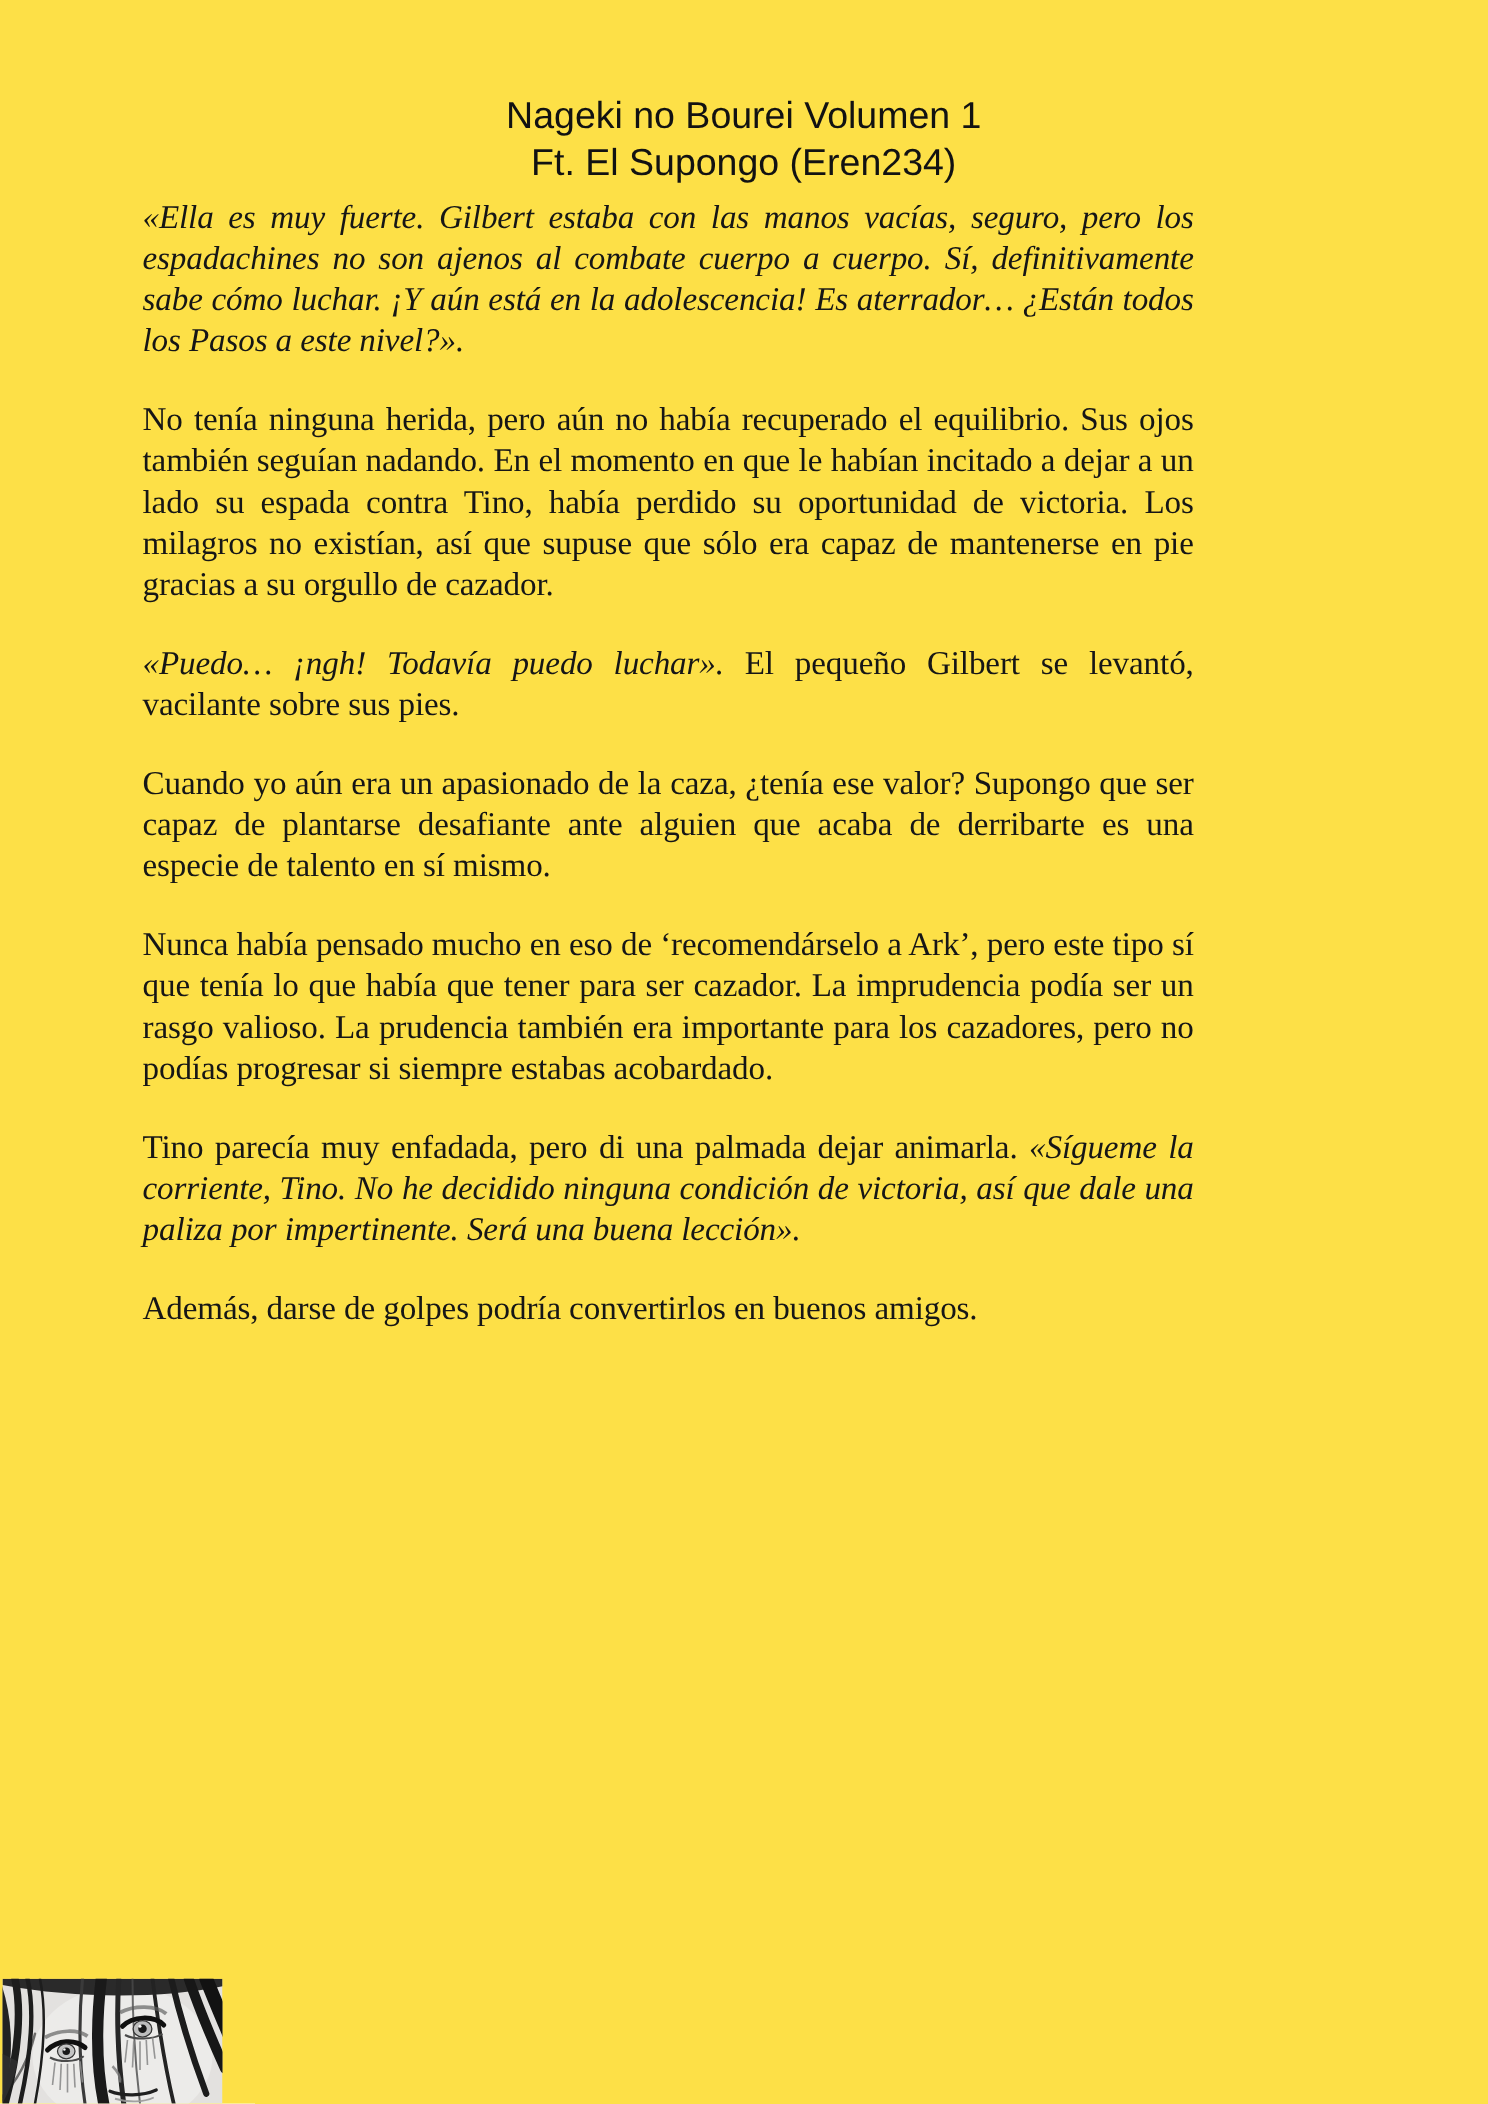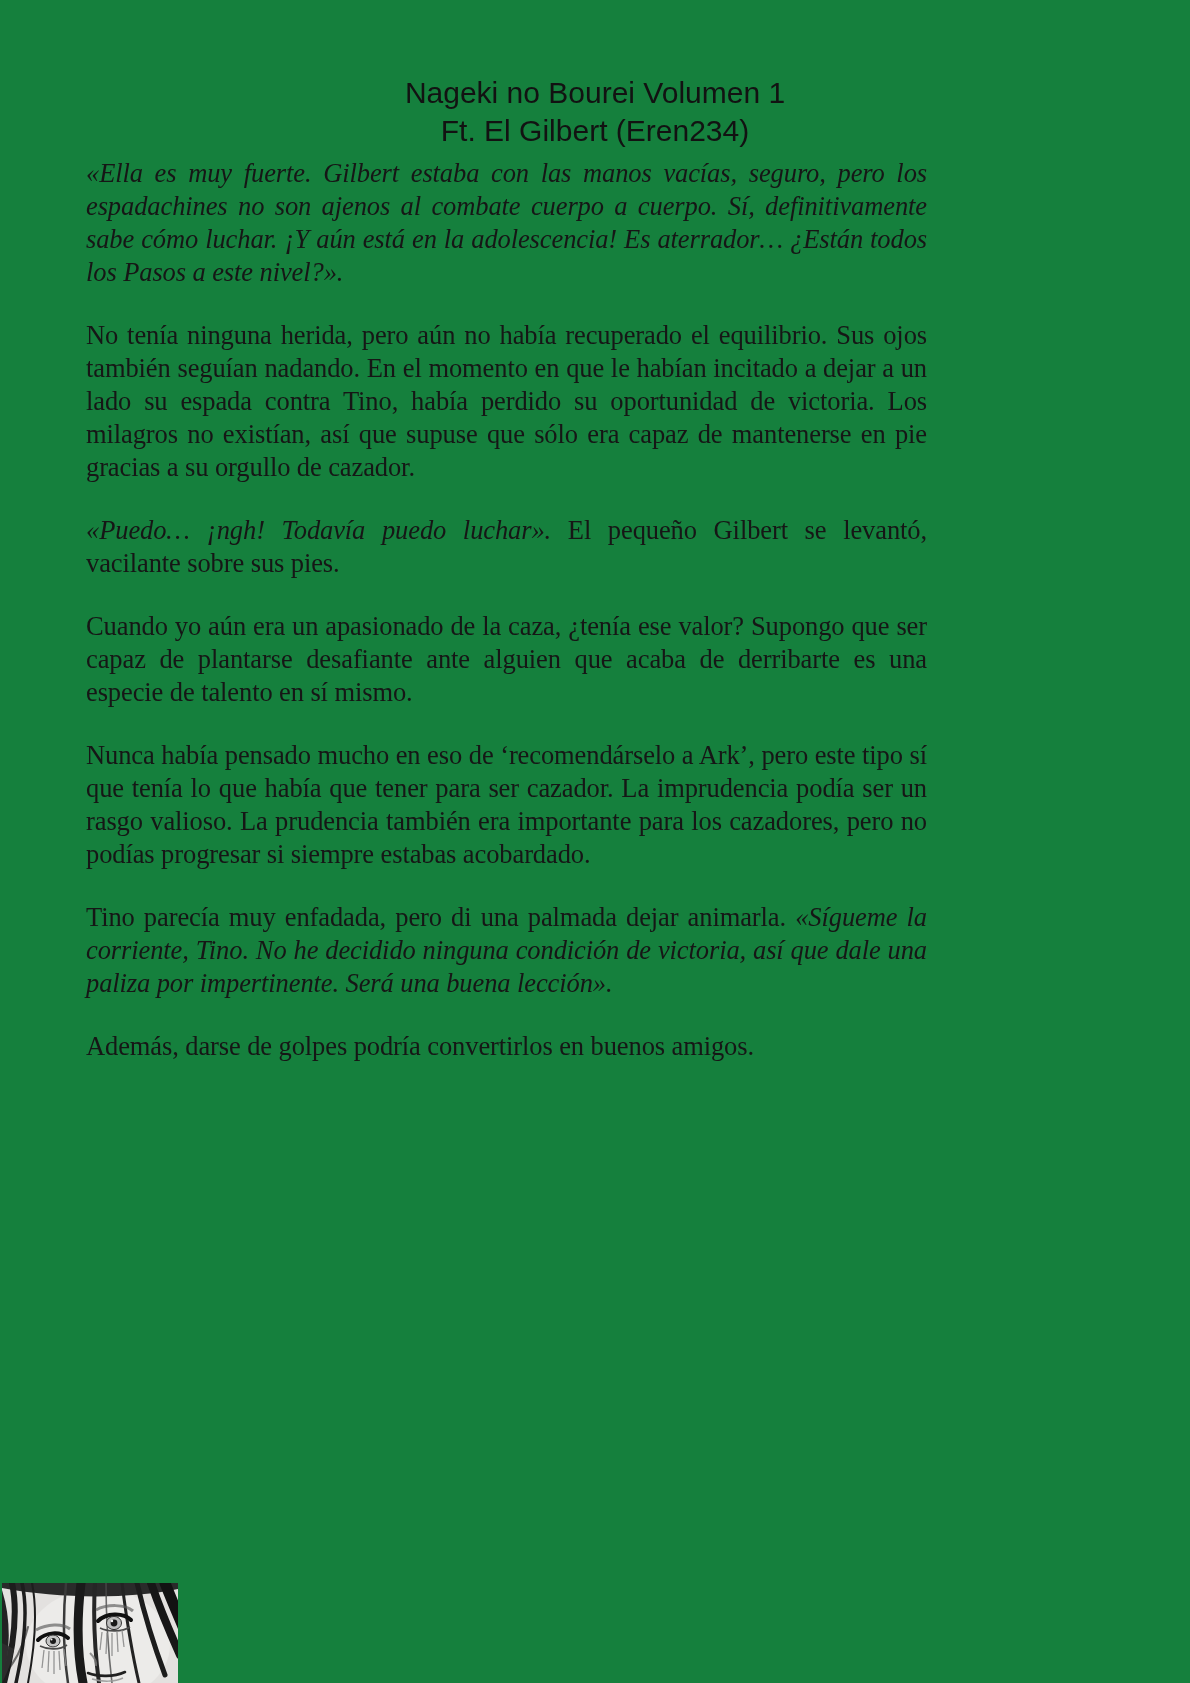--- a/index.html
+++ b/index.html
@@ -11,7 +11,7 @@
     position: relative;
     width: 1190px;
     height: 1683px;
-    background: #15803d;
+    background: #fde047;
     overflow: hidden;
   }
   .doc-title {

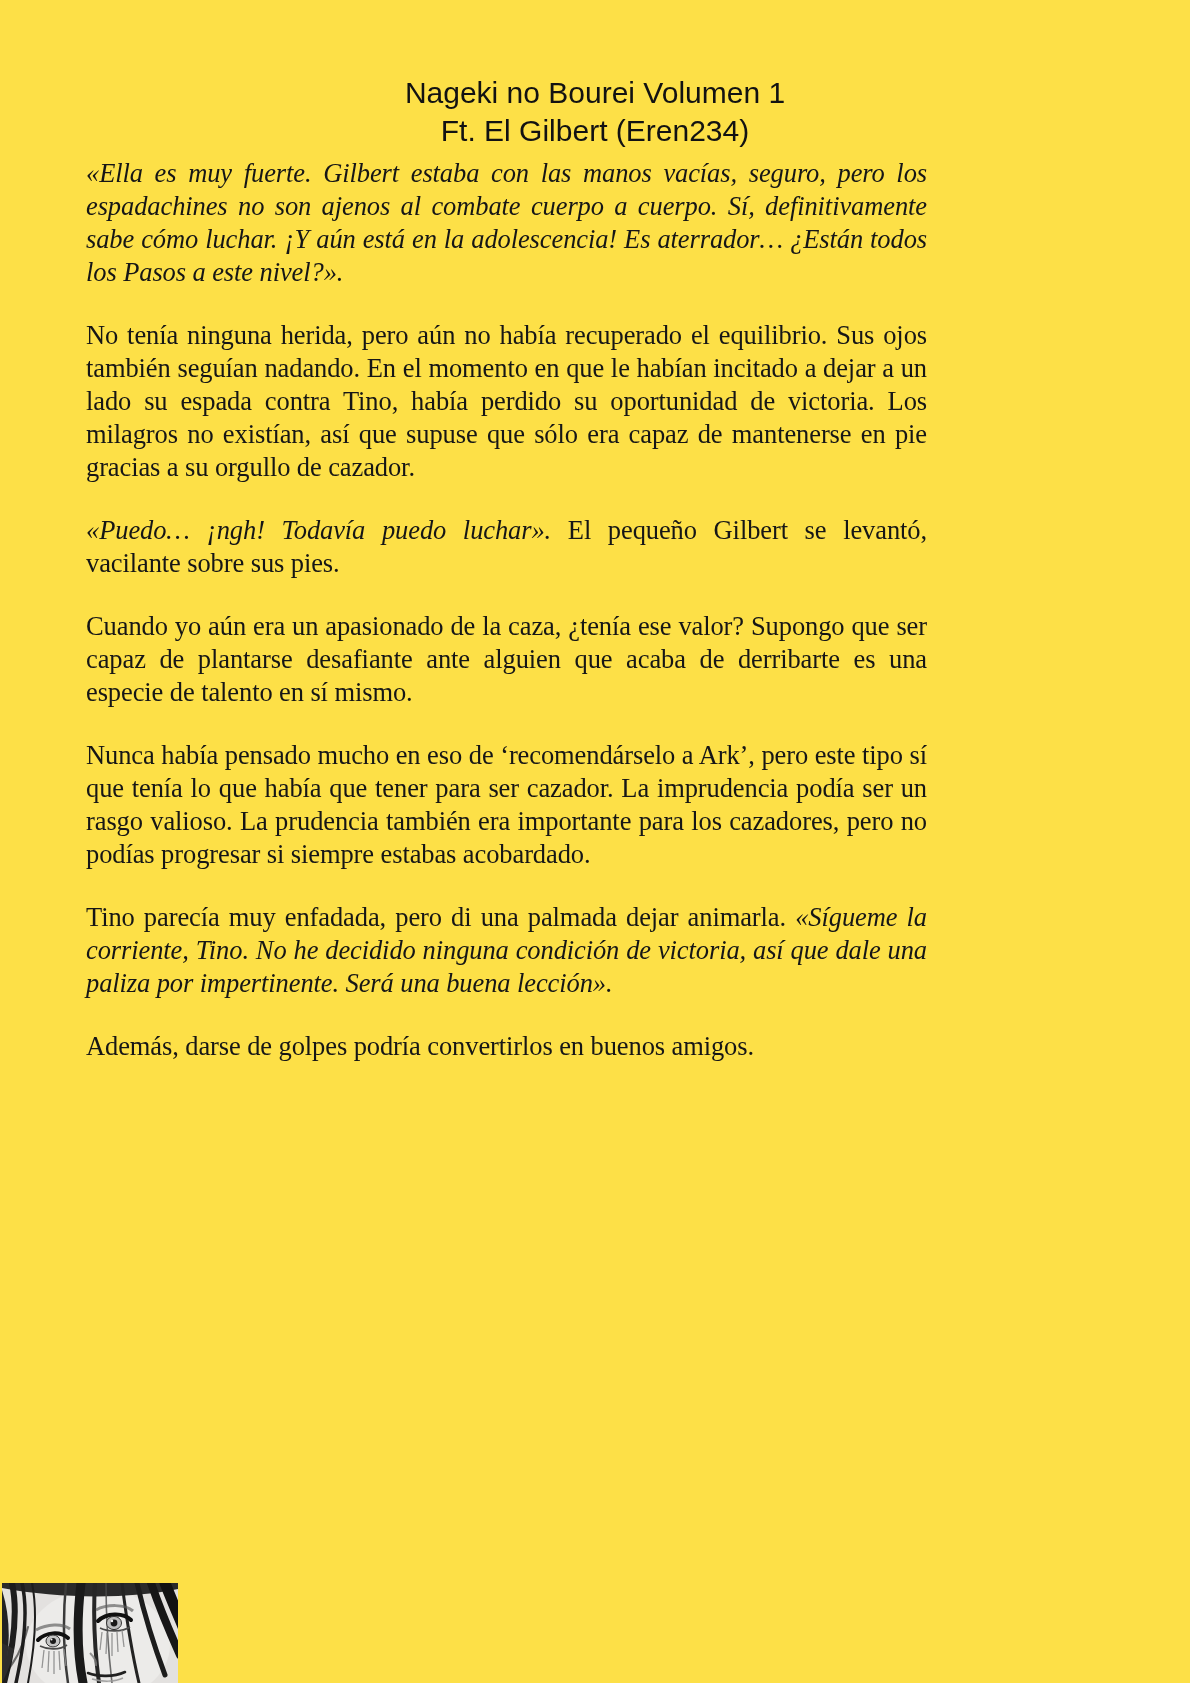--- a/index.html
+++ b/index.html
@@ -59,7 +59,7 @@
 
   <div class="doc-title">
     <div>Nageki no Bourei Volumen 1</div>
-    <div>Ft. El Gilbert (Eren234)</div>
+    <div>Ft. El Supongo (Eren234)</div>
   </div>
 
   <div class="doc-body">

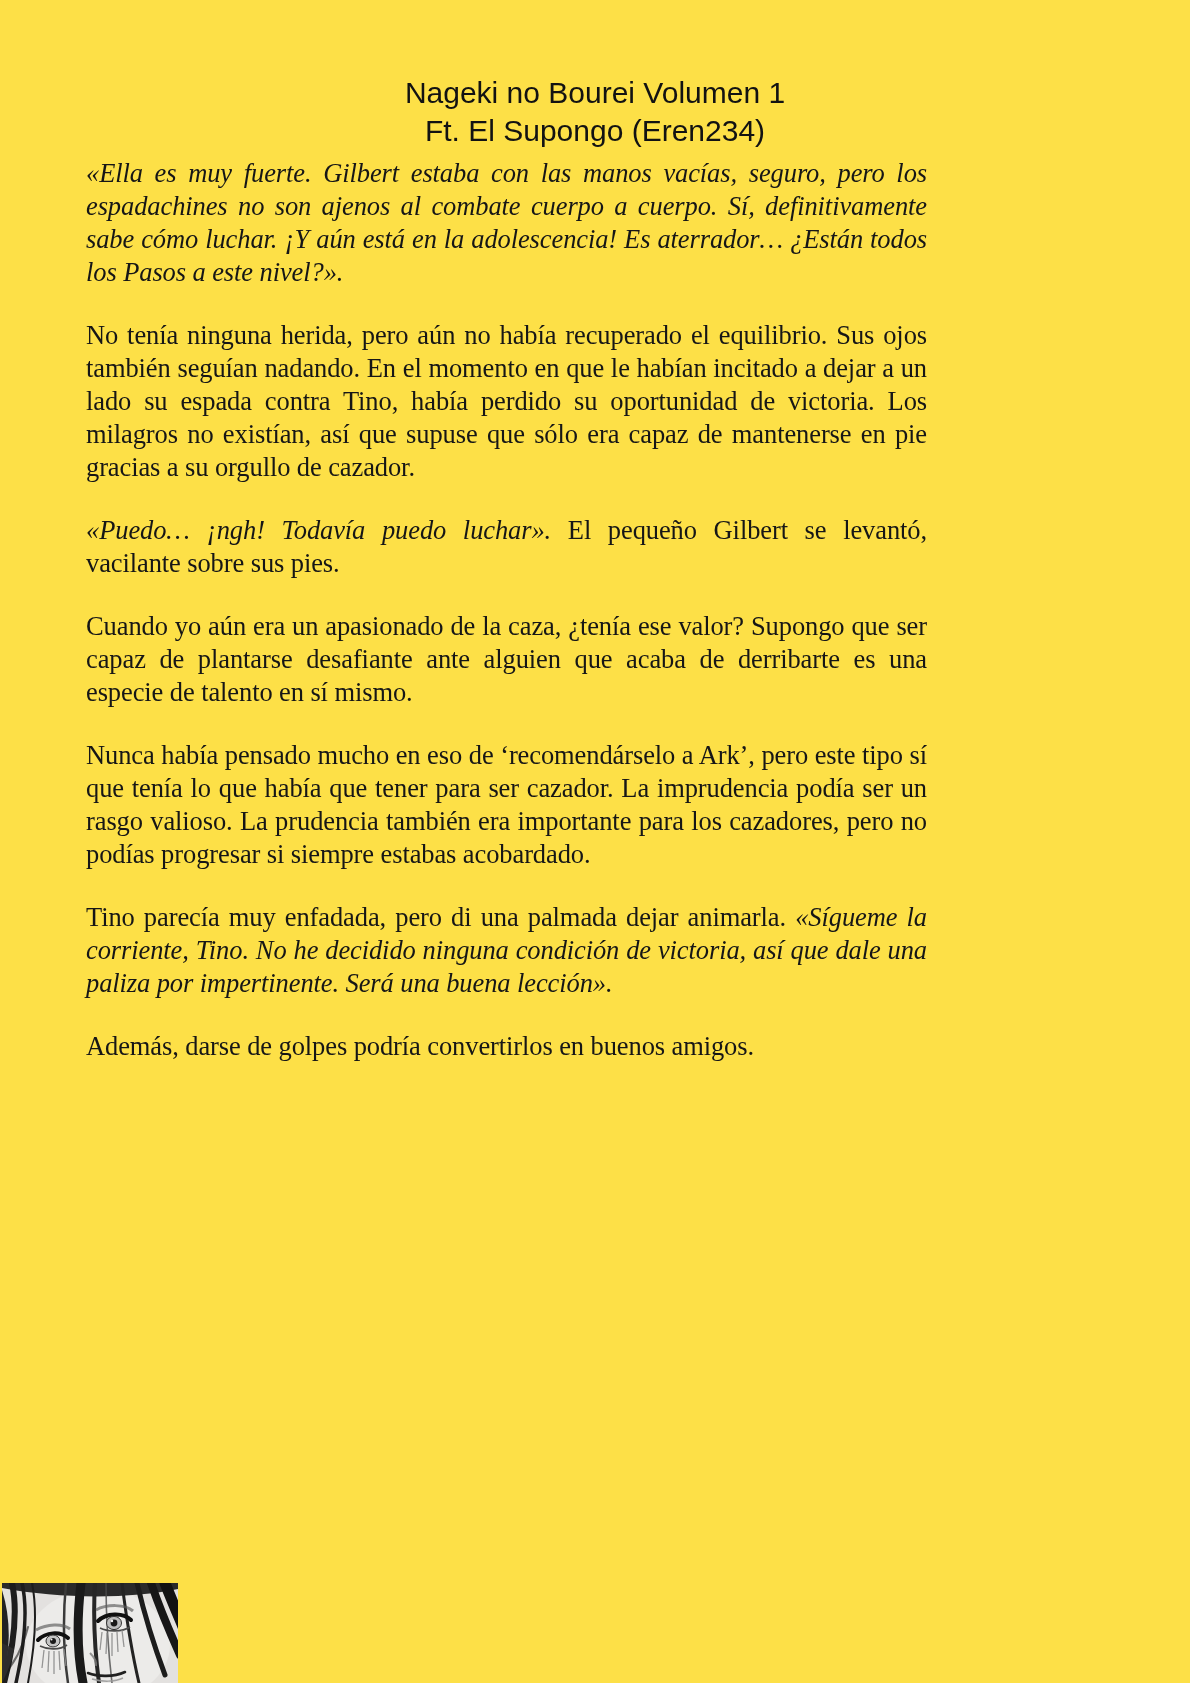--- a/index.html
+++ b/index.html
@@ -23,7 +23,7 @@
     color: #121212;
   }
   .doc-body {
-    margin-left: 86px;
+    margin-left: 114px;
     width: 841px;
     margin-top: 7px;
     font-family: "Liberation Serif", serif;

